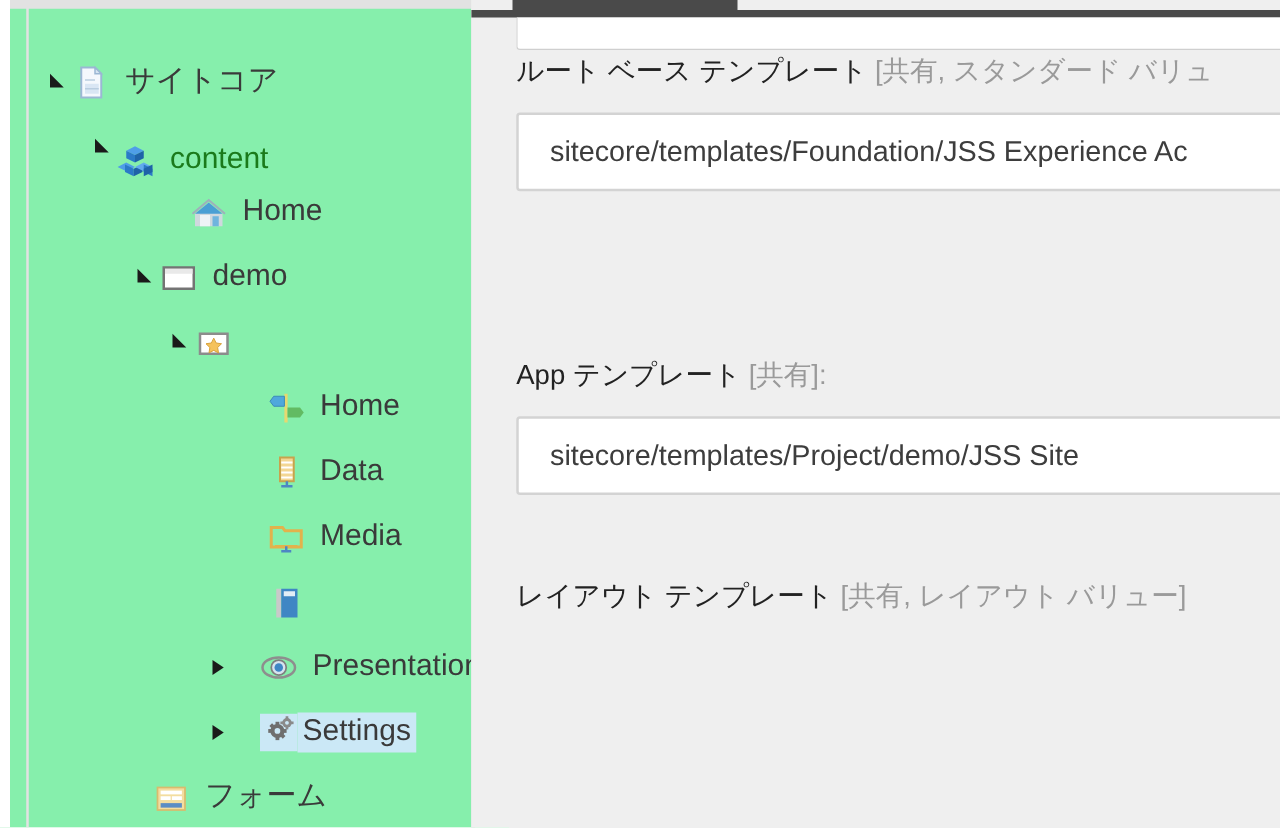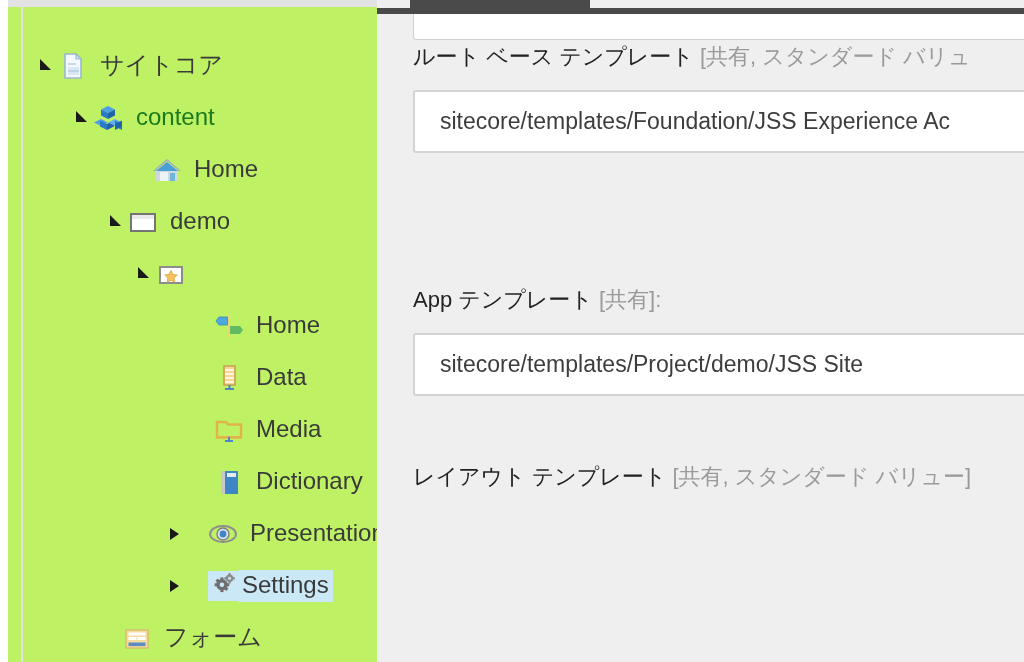--- a/index.html
+++ b/index.html
@@ -22,7 +22,7 @@
     position: absolute;
     left: 0; top: 0;
     width: 429px; height: 662px;
-    background: #bef264;
+    background: #86efac;
     overflow: hidden;
   }
   

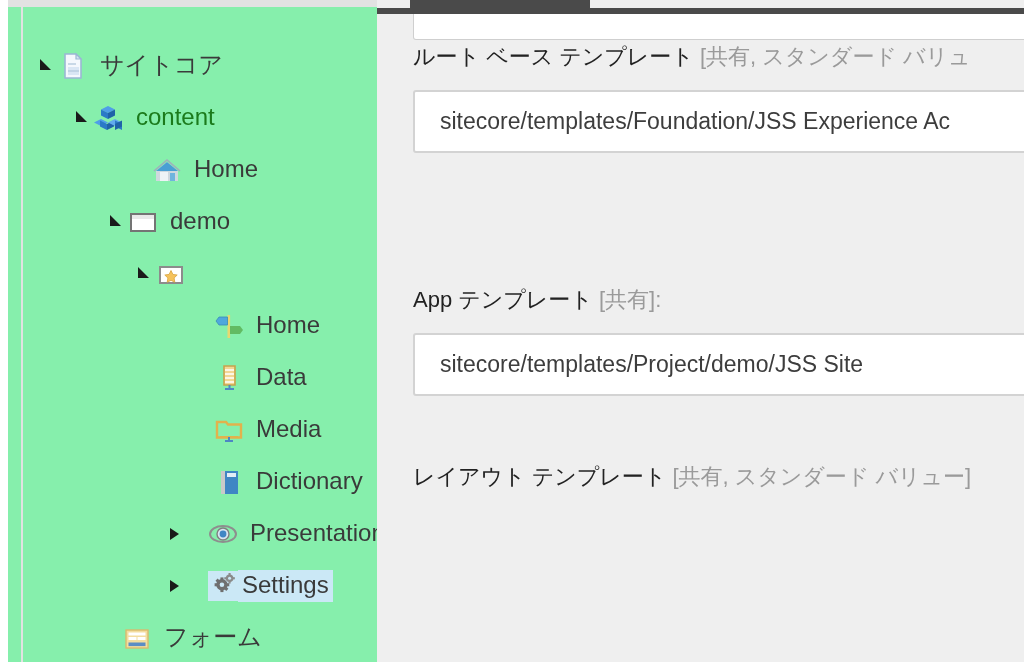--- a/index.html
+++ b/index.html
@@ -194,7 +194,7 @@
         <span class="node-label">サイトコア</span>
       </div>
 
-      <div class="node" style="margin-left:48px;">
+      <div class="node" style="margin-left:48px;align-items:flex-end;">
         <span class="twisty open"></span>
         <span class="node-icon">
           <svg class="ico" viewBox="0 0 30 30">

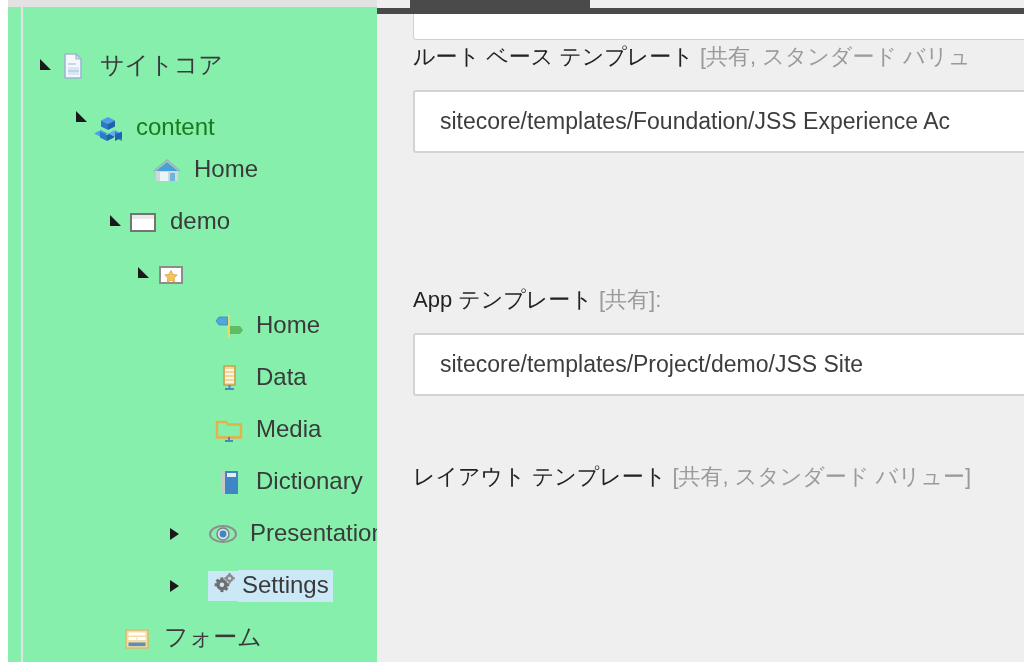--- a/index.html
+++ b/index.html
@@ -295,7 +295,6 @@
             <path d="M13 6 h9 v4 h-9 z" fill="#ffffff" opacity=".85"></path>
           </svg>
         </span>
-        <span class="node-label">Dictionary</span>
       </div>
 
       <div class="node" style="margin-left:140px;">

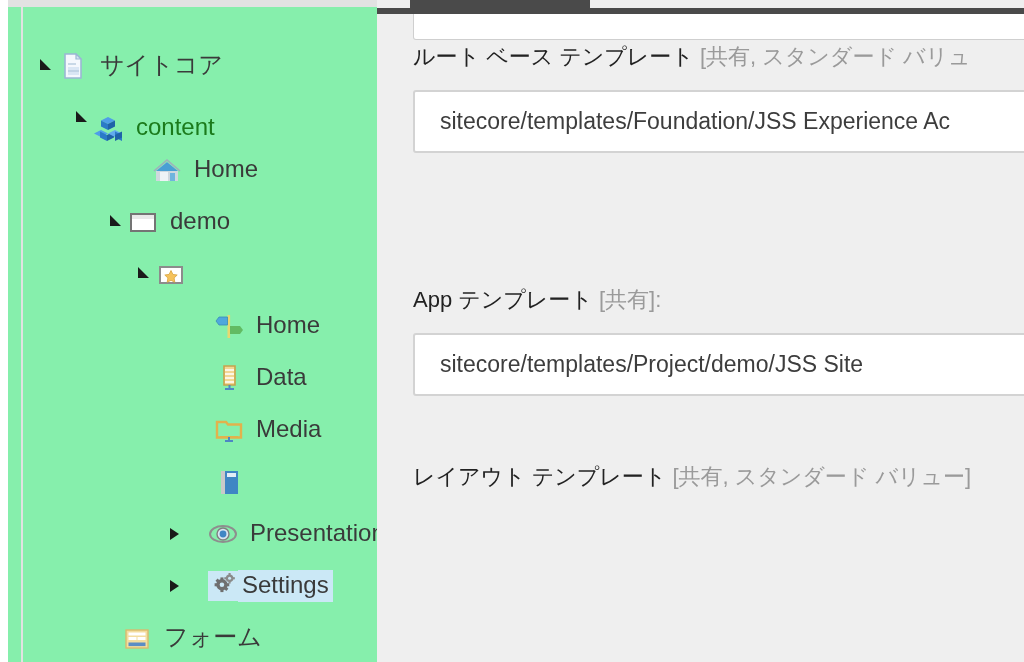--- a/index.html
+++ b/index.html
@@ -390,7 +390,7 @@
       <div class="spacer-60"></div>
 
       <div class="field-block">
-        <div class="field-label"><span>レイアウト テンプレート </span><span class="qualifier">[共有, スタンダード バリュー]</span></div>
+        <div class="field-label"><span>レイアウト テンプレート </span><span class="qualifier">[共有, レイアウト バリュー]</span></div>
       </div>
 
     </div>

